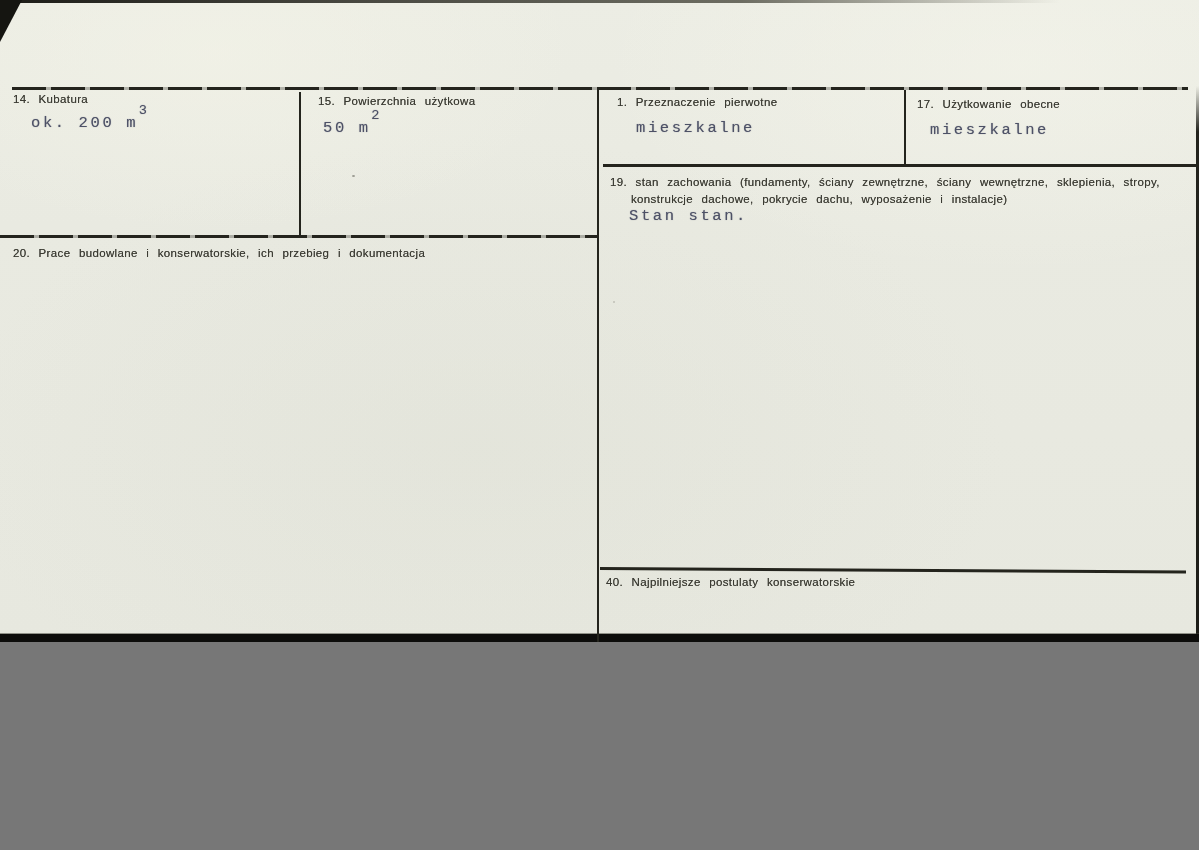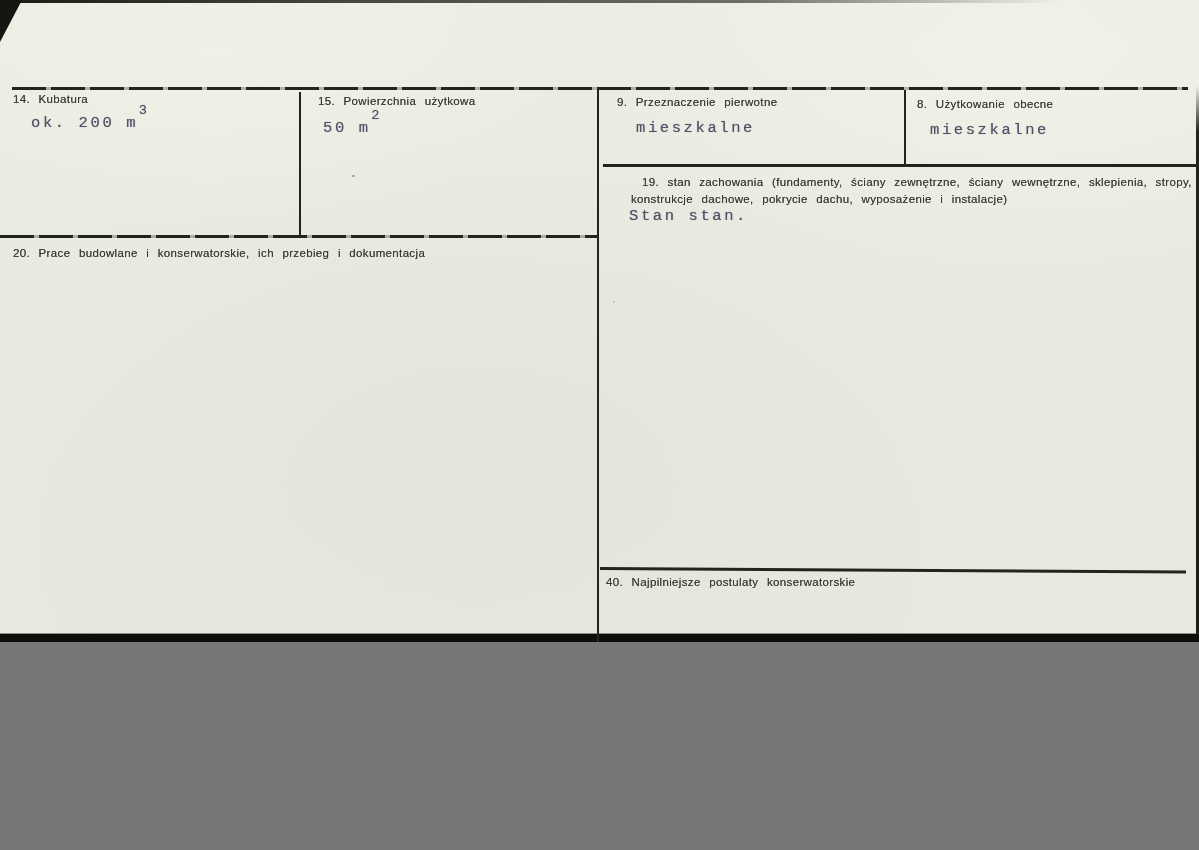--- a/index.html
+++ b/index.html
@@ -61,7 +61,7 @@
   <div class="lbl" style="left:318px;top:95px;">15. Powierzchnia użytkowa</div>
   <div class="type" style="left:323px;top:115px;"><span>50 m</span><sup>2</sup></div>
 
-  <div class="lbl" style="left:617px;top:96px;">9. Przeznaczenie pierwotne</div>
+  <div class="lbl" style="left:617px;top:96px;">1. Przeznaczenie pierwotne</div>
   <div class="type" style="left:636px;top:119px;">mieszkalne</div>
 
   <div class="lbl" style="left:917px;top:98px;">8. Użytkowanie obecne</div>

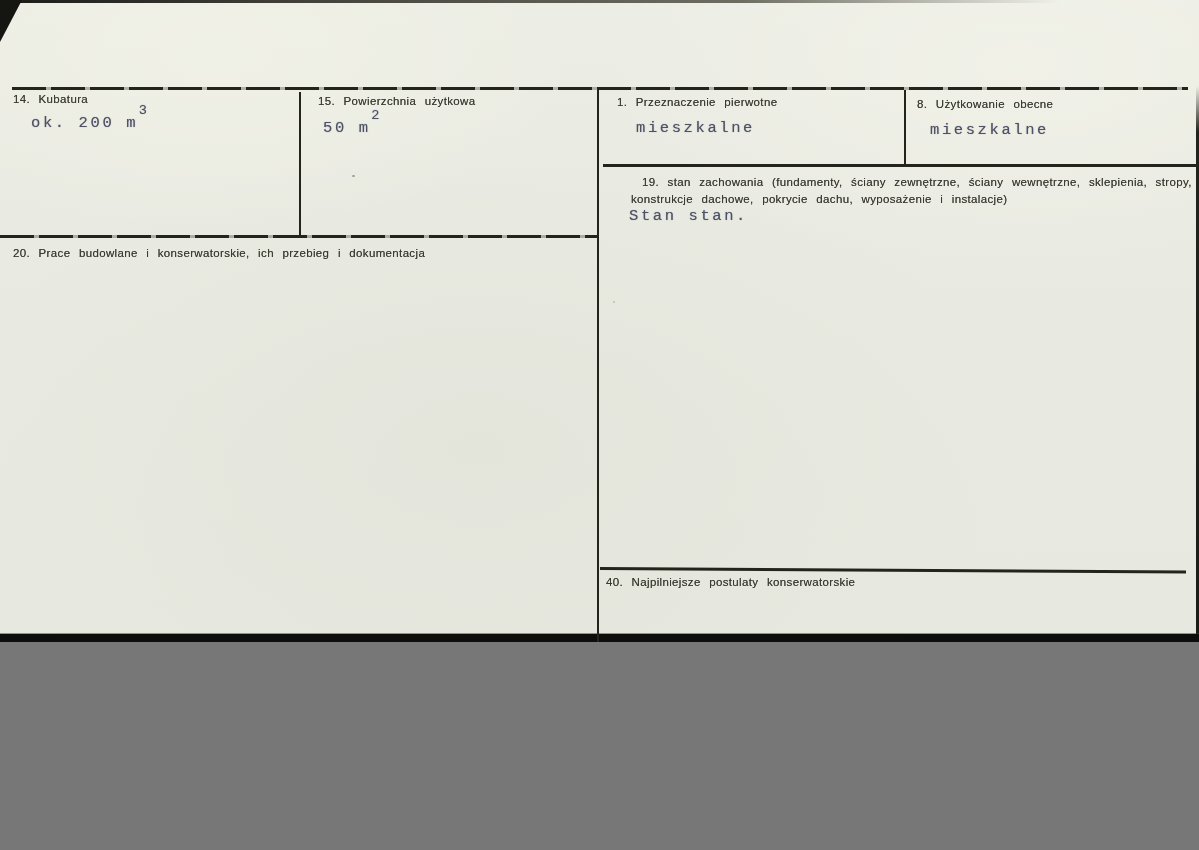--- a/index.html
+++ b/index.html
@@ -64,7 +64,7 @@
   <div class="lbl" style="left:617px;top:96px;">1. Przeznaczenie pierwotne</div>
   <div class="type" style="left:636px;top:119px;">mieszkalne</div>
 
-  <div class="lbl" style="left:917px;top:98px;">8. Użytkowanie obecne</div>
+  <div class="lbl" style="left:917px;top:98px;">17. Użytkowanie obecne</div>
   <div class="type" style="left:930px;top:121px;">mieszkalne</div>
 
   <div class="lbl" style="left:610px;top:176px;margin-left:32px;">19. stan zachowania (fundamenty, ściany zewnętrzne, ściany wewnętrzne, sklepienia, stropy,</div>

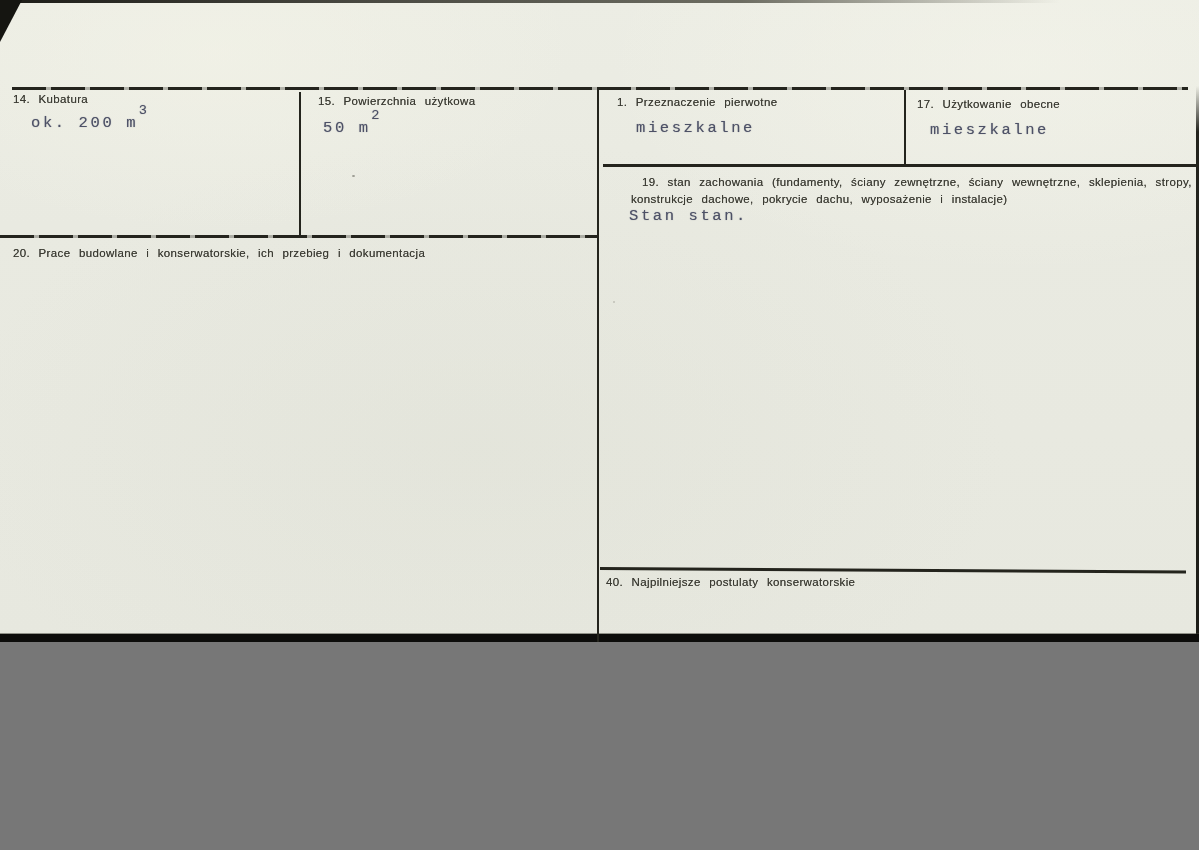--- a/index.html
+++ b/index.html
@@ -67,7 +67,7 @@
   <div class="lbl" style="left:917px;top:98px;">17. Użytkowanie obecne</div>
   <div class="type" style="left:930px;top:121px;">mieszkalne</div>
 
-  <div class="lbl" style="left:610px;top:176px;margin-left:32px;">19. stan zachowania (fundamenty, ściany zewnętrzne, ściany wewnętrzne, sklepienia, stropy,</div>
+  <div class="lbl" style="left:610px;top:176px;">19. stan zachowania (fundamenty, ściany zewnętrzne, ściany wewnętrzne, sklepienia, stropy,</div>
   <div class="lbl" style="left:631px;top:193px;">konstrukcje dachowe, pokrycie dachu, wyposażenie i instalacje)</div>
   <div class="type" style="left:629px;top:207px;">Stan stan.</div>
 

